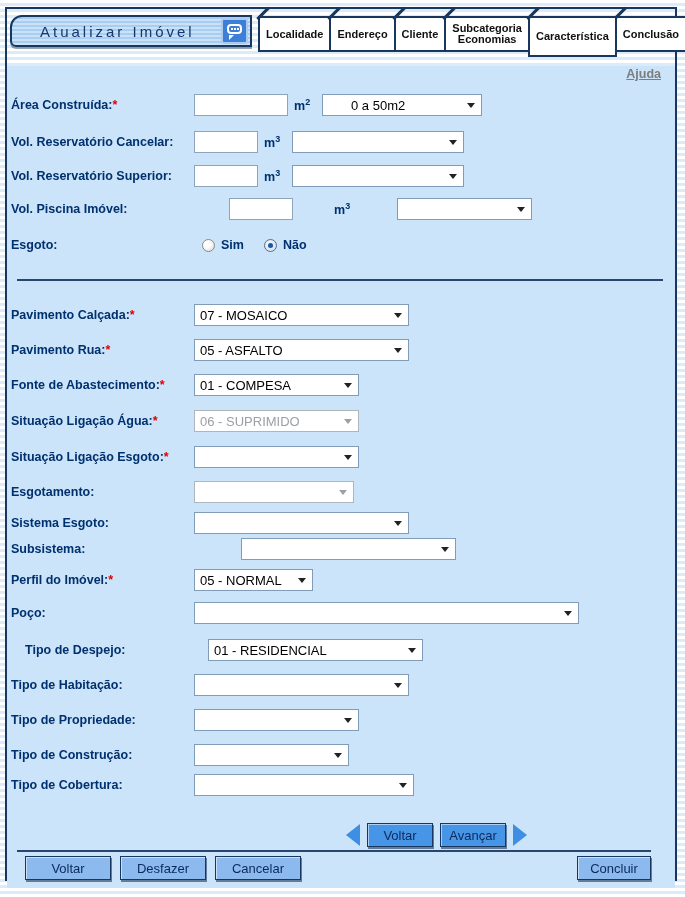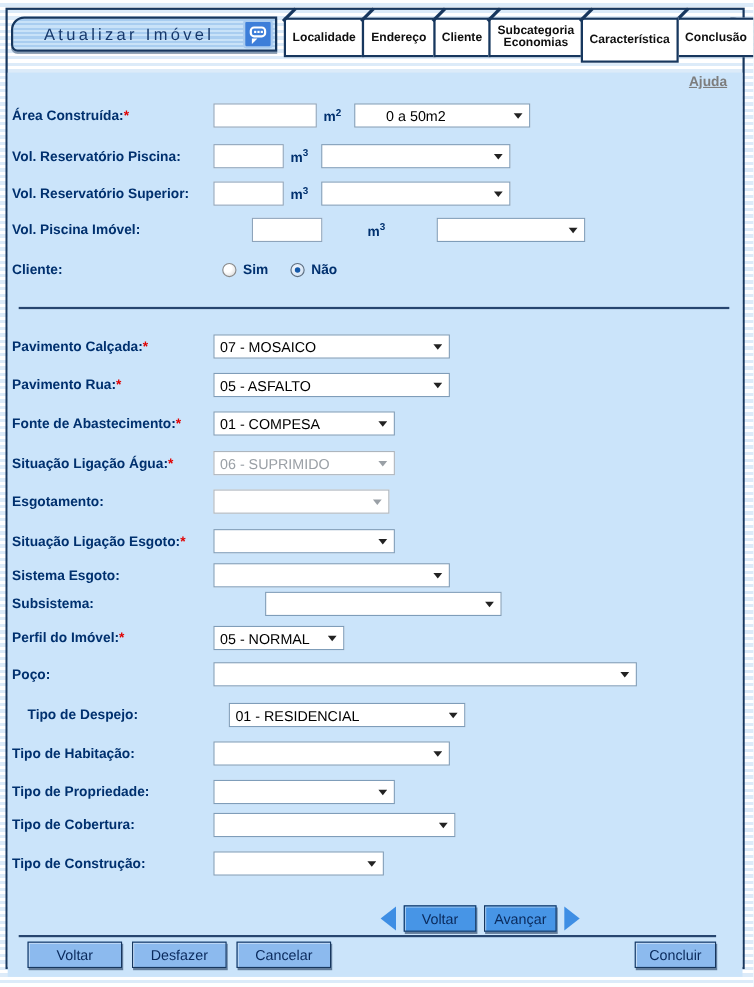--- a/index.html
+++ b/index.html
@@ -167,7 +167,7 @@
       </div>
 
       <div class="row" style="margin-top:15px;">
-        <span class="lbl">Vol. Reservatório Piscina:</span>
+        <span class="lbl">Vol. Reservatório Cancelar:</span>
         <input class="ti w64" style="">
         <span class="unit"><span>m</span><sup>3</sup></span>
         <div class="sel w172 ml10">

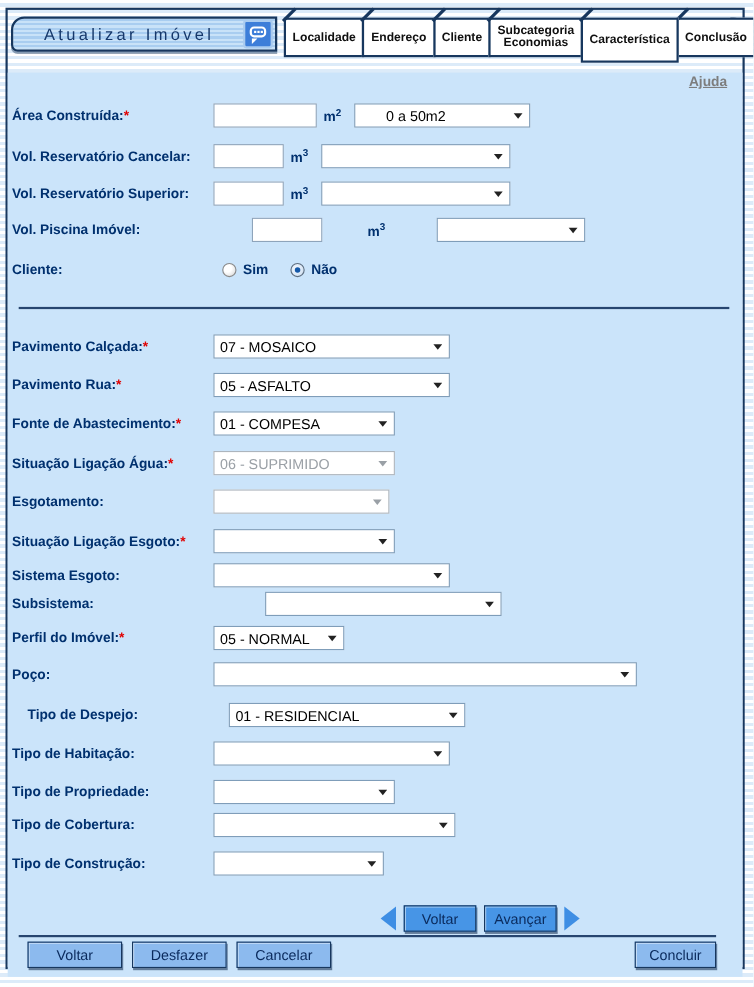--- a/index.html
+++ b/index.html
@@ -197,7 +197,7 @@
       </div>
 
       <div class="row" style="margin-top:17px; height:16px;">
-        <span class="lbl">Cliente:</span>
+        <span class="lbl">Esgoto:</span>
         <div class="radio-group">
           <span class="radio"></span>
           <span class="radio-lbl">Sim</span>

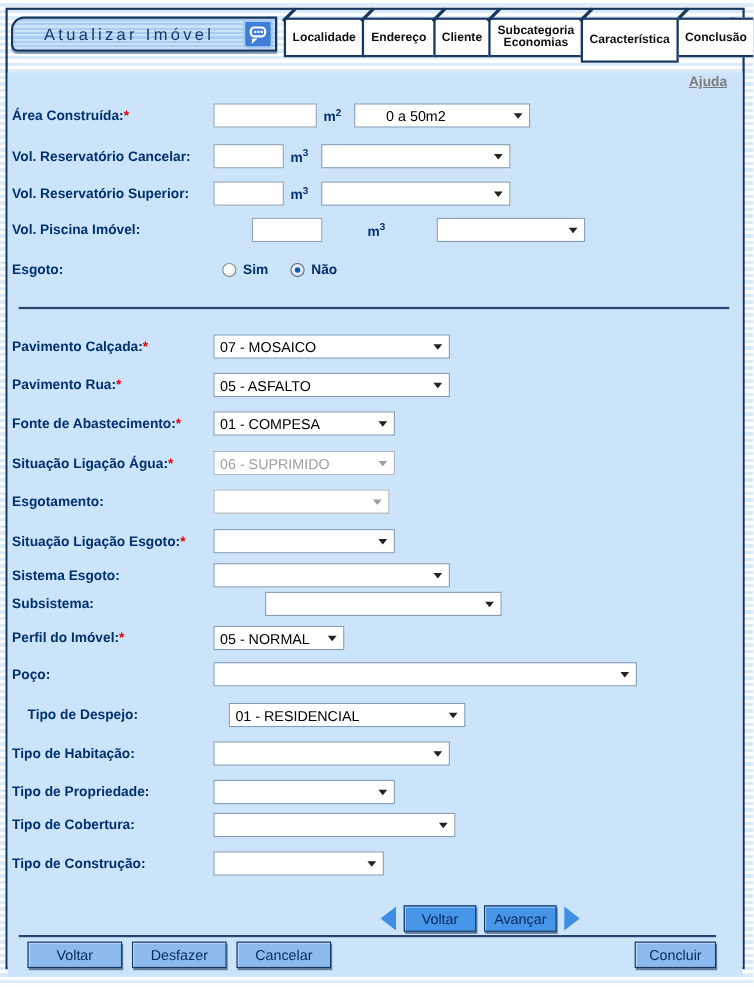--- a/index.html
+++ b/index.html
@@ -240,17 +240,17 @@
           </div>
       </div>
 
-      <div class="row" style="margin-top:13px;">
-        <span class="lbl">Esgotamento:</span>
-        <div class="sel w160 disabled">
-            <span></span>
-            <span class="arrow"></span>
-          </div>
-      </div>
-
       <div class="row" style="margin-top:14px;">
         <span class="lbl"><span>Situação Ligação Esgoto:</span><span class="req">*</span></span>
         <div class="sel w165">
+            <span></span>
+            <span class="arrow"></span>
+          </div>
+      </div>
+
+      <div class="row" style="margin-top:13px;">
+        <span class="lbl">Esgotamento:</span>
+        <div class="sel w160 disabled">
             <span></span>
             <span class="arrow"></span>
           </div>

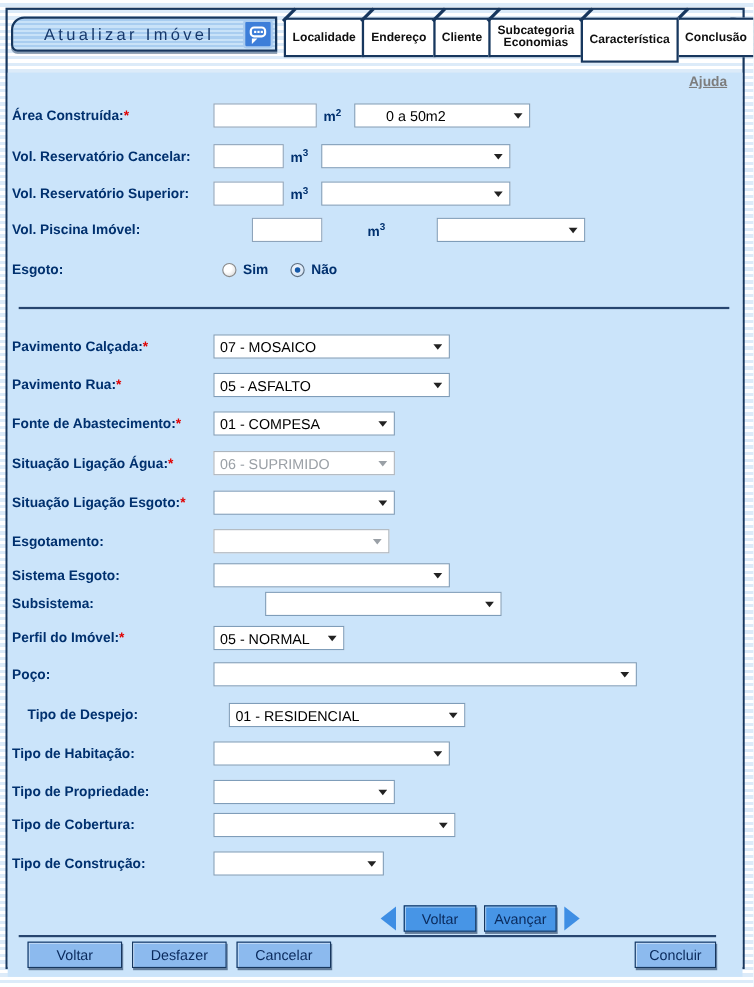--- a/index.html
+++ b/index.html
@@ -312,17 +312,17 @@
           </div>
       </div>
 
+      <div class="row" style="margin-top:13px;">
+        <span class="lbl">Tipo de Construção:</span>
+        <div class="sel w155">
+            <span></span>
+            <span class="arrow"></span>
+          </div>
+      </div>
+
       <div class="row" style="margin-top:8px;">
         <span class="lbl">Tipo de Cobertura:</span>
         <div class="sel w220">
-            <span></span>
-            <span class="arrow"></span>
-          </div>
-      </div>
-
-      <div class="row" style="margin-top:13px;">
-        <span class="lbl">Tipo de Construção:</span>
-        <div class="sel w155">
             <span></span>
             <span class="arrow"></span>
           </div>

